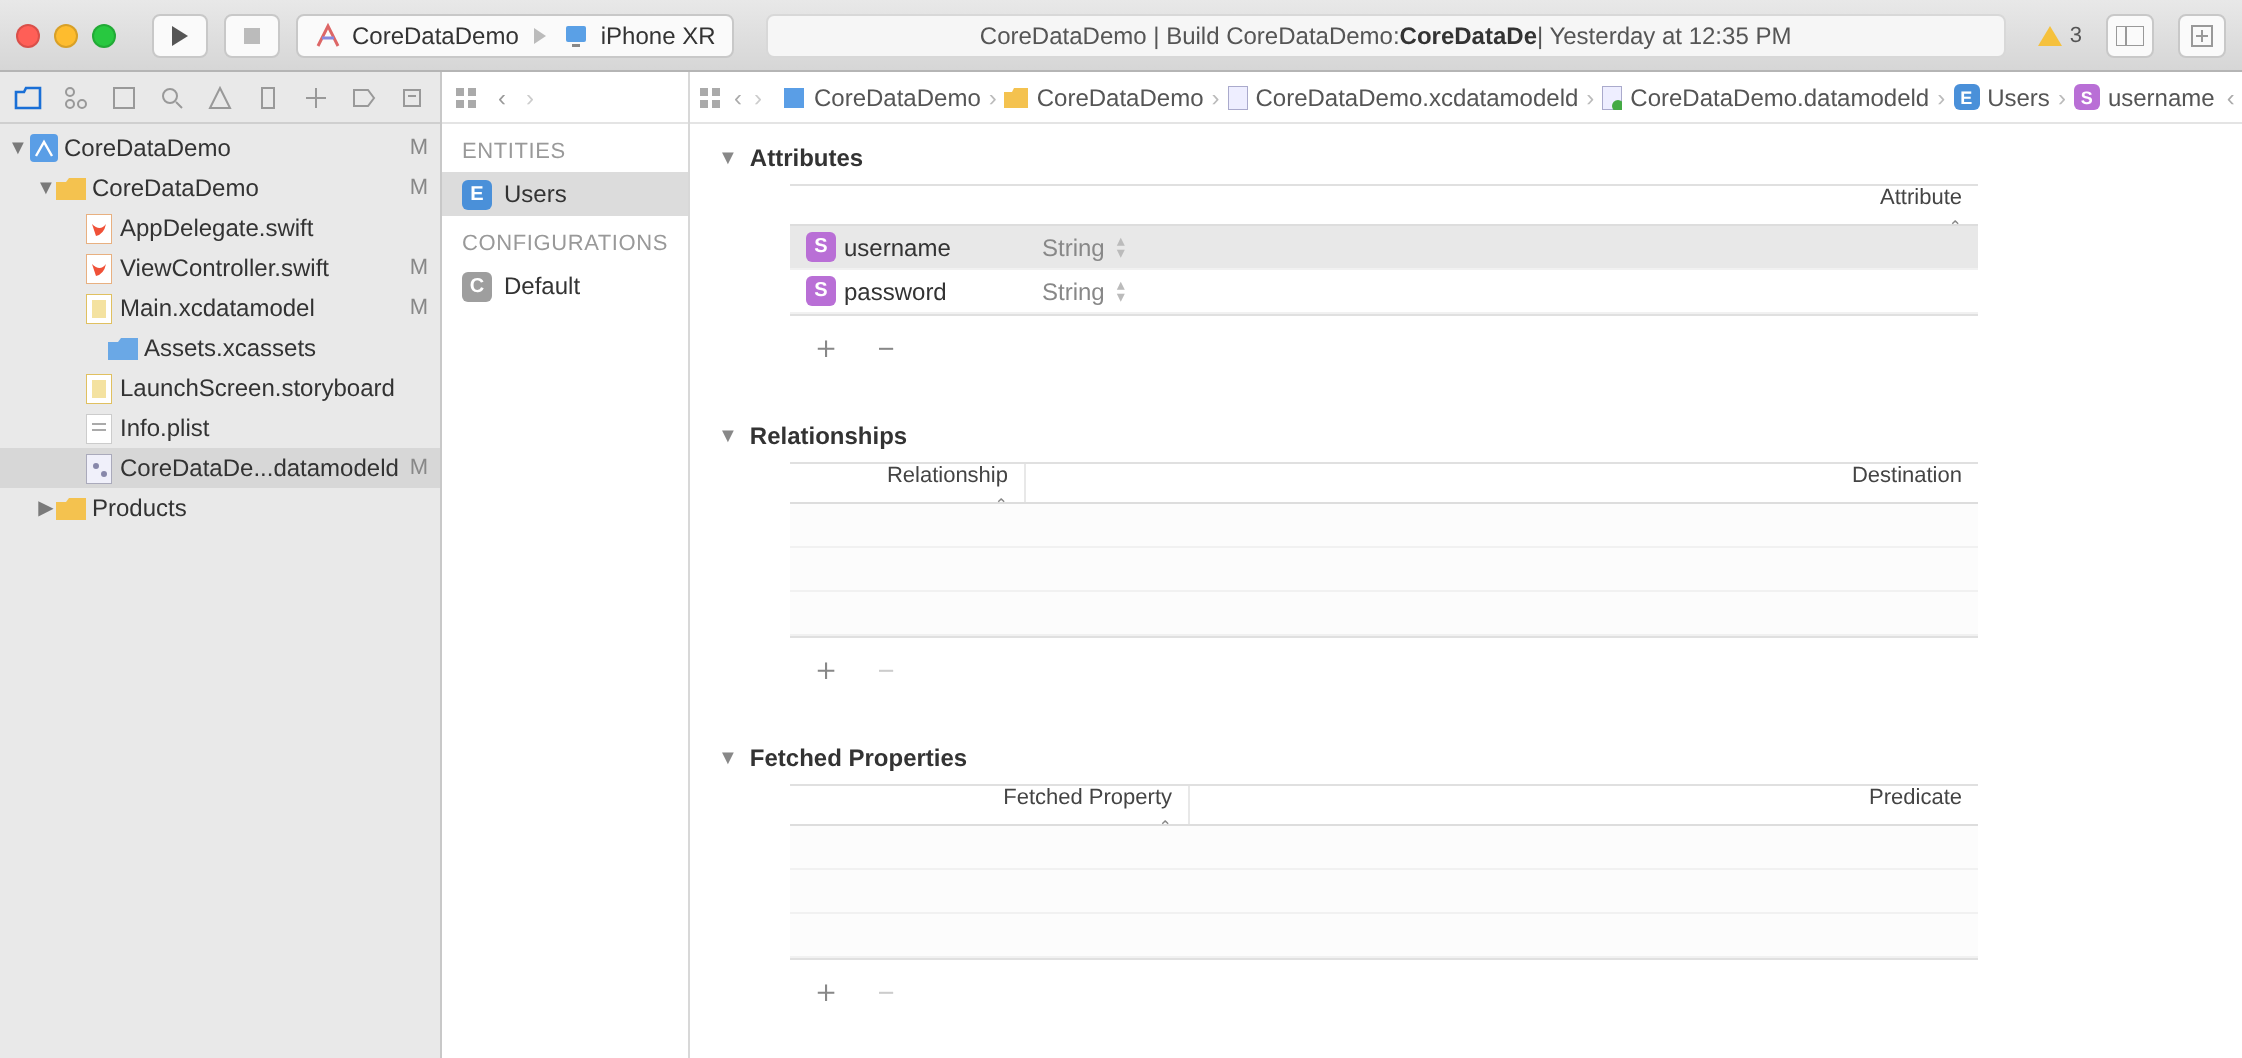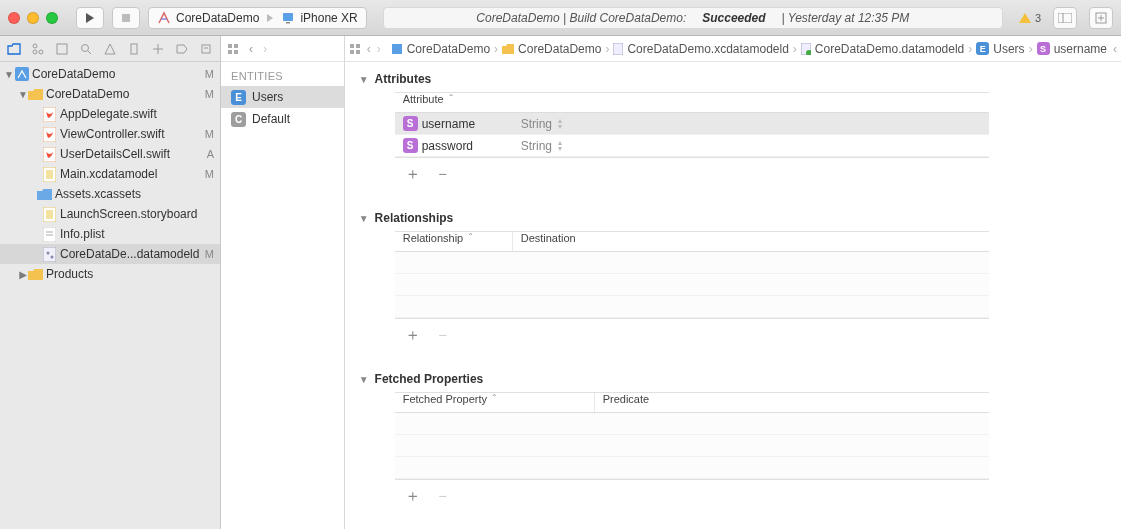--- a/index.html
+++ b/index.html
@@ -15,7 +15,7 @@
   .scheme { display:flex; align-items:center; background:#fafafa; border:1px solid #c8c8c8; border-radius:4px; height:22px; }
   .scheme-part{ padding:0 8px; display:flex; align-items:center; gap:5px; font-size:12px; color:#333;}
   .scheme-divider{ width:0;height:0; border-top:4px solid transparent; border-bottom:4px solid transparent; border-left:6px solid #bbb;}
-  .status { flex:1; text-align:center; font-size:12px; color:#555; background:#f6f6f6; border:1px solid #d8d8d8; border-radius:4px; height:22px; display:flex; align-items:center; justify-content:center; gap:16px; margin:0 8px; padding:0 10px;font-style:italic;}
+  .status { flex:1; text-align:center; font-size:12px; color:#555; background:#f6f6f6; border:1px solid #d8d8d8; border-radius:4px; height:22px; display:flex; align-items:center; justify-content:center; gap:0; margin:0 8px; padding:0 10px;}
   .status b{color:#333;}
   .warn-badge{ display:flex; align-items:center; gap:4px; font-size:11px; color:#555; margin-right:4px;}
   .warn-icon{ width:0;height:0;border-left:6px solid transparent;border-right:6px solid transparent;border-bottom:10px solid #f5c13d; position:relative;}

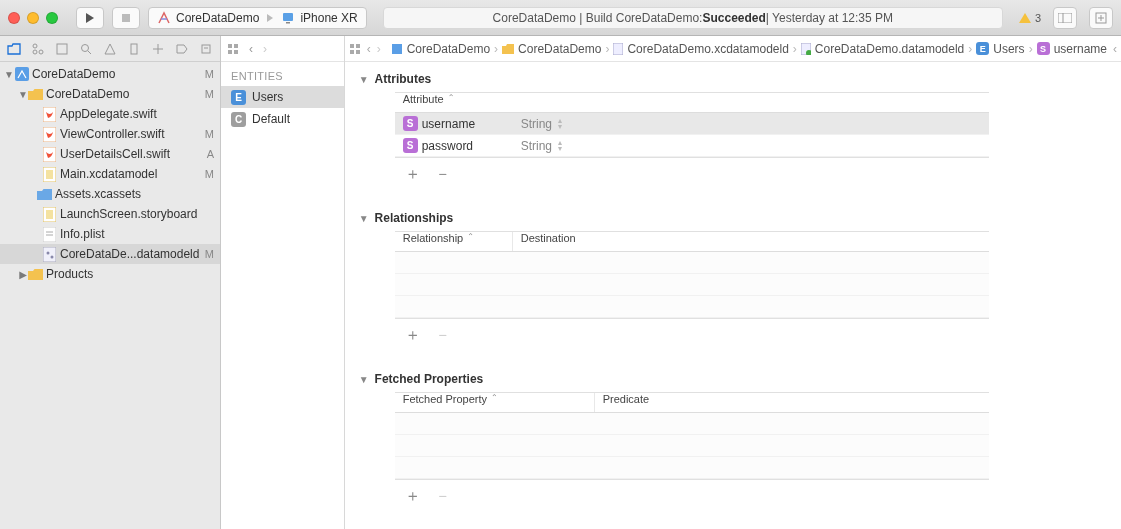--- a/index.html
+++ b/index.html
@@ -118,7 +118,7 @@
   </div>
   <div class="status">
     <span>CoreDataDemo | Build CoreDataDemo:</span>
-    <b>Succeeded</b>
+    <b>CoreDataDe</b>
     <span>| Yesterday at 12:35 PM</span>
   </div>
   <div class="warn-badge">

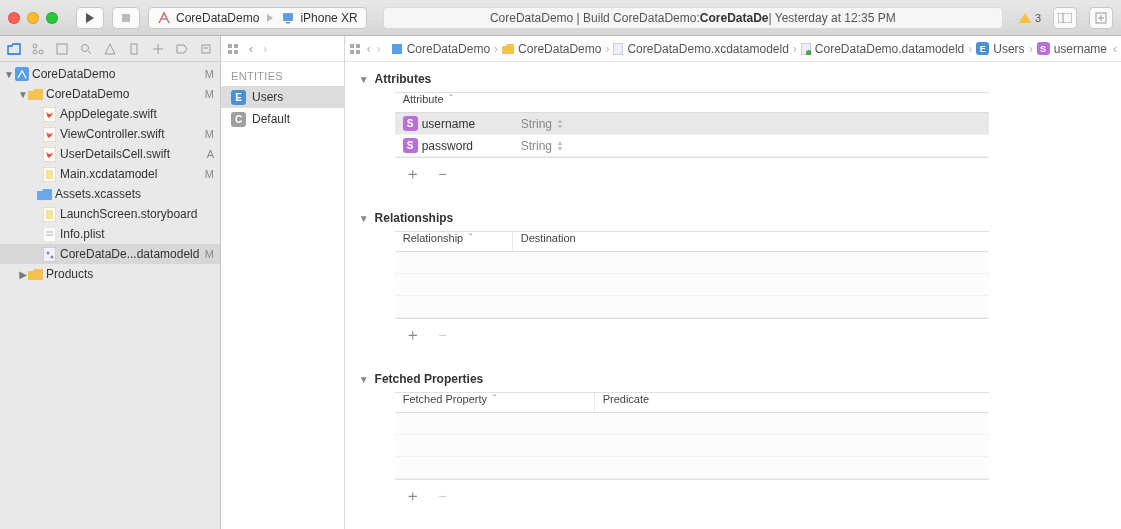--- a/index.html
+++ b/index.html
@@ -62,7 +62,7 @@
   .sec-disc{ color:#888; font-size:10px;}
   .table{ width:594px; margin-left:36px; border:1px solid #e0e0e0; border-left:none; border-right:none;}
   .thead{ display:flex; background:#fff; border-bottom:1px solid #ddd; height:20px; align-items:center;}
-  .th{ padding:0 8px; font-size:11px; color:#444; display:flex; align-items:flex-start; gap:4px; border-right:1px solid #e8e8e8; height:100%;}
+  .th{ padding:0 8px; font-size:11px; color:#444; display:flex; align-items:flex-end; gap:4px; border-right:1px solid #e8e8e8; height:100%;flex-direction:column;}
   .th:last-child{ border-right:none; flex:1;}
   .sort{ font-size:8px; color:#888;}
   .trow{ display:flex; height:22px; align-items:center; border-bottom:1px solid #f1f1f1;}

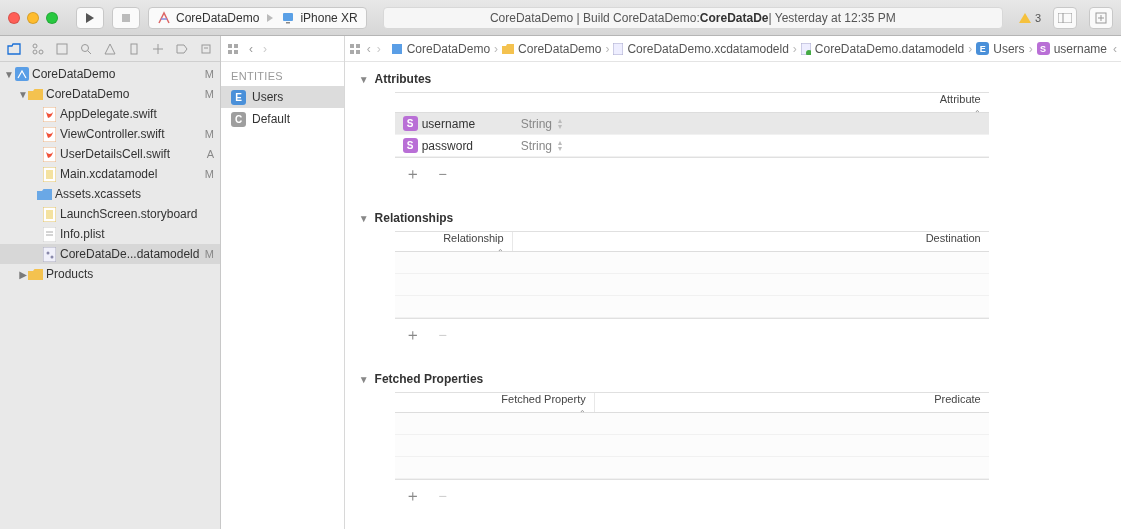--- a/index.html
+++ b/index.html
@@ -336,6 +336,7 @@
       <span class="chip e">E</span>
       <span>Users</span>
     </div>
+    <div class="ent-section-hdr">CONFIGURATIONS</div>
     <div class="ent-item">
       <span class="chip c">C</span>
       <span>Default</span>

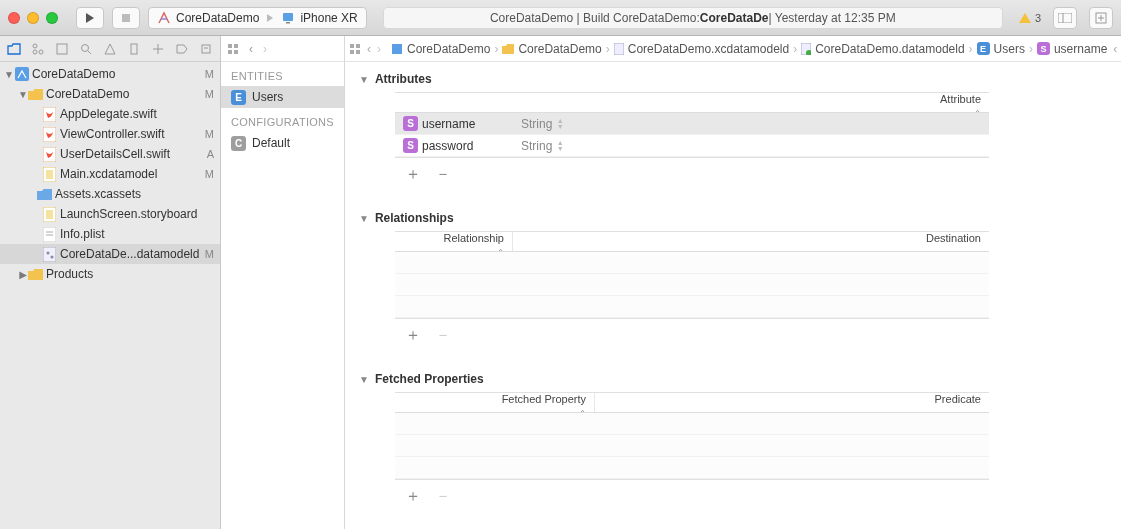--- a/index.html
+++ b/index.html
@@ -242,17 +242,6 @@
           <span class="disc none"></span>
     <span class="file-icon">
             <svg width="13" height="15">
-              <rect width="13" height="15" fill="#fff" stroke="#e8b080"></rect>
-              <path d="M3 5 Q7 9 10 5 Q9 10 5 11" fill="#f05138"></path>
-            </svg>
-          </span>
-    <span>UserDetailsCell.swift</span>
-    <span class="badge-col">A</span>
-        </div>
-        <div class="tree-row" style="padding-left: 32px;">
-          <span class="disc none"></span>
-    <span class="file-icon">
-            <svg width="13" height="15">
               <rect width="13" height="15" fill="#fff" stroke="#e0c060"></rect>
               <rect x="3" y="3" width="7" height="9" fill="#f4e2a0"></rect>
             </svg>

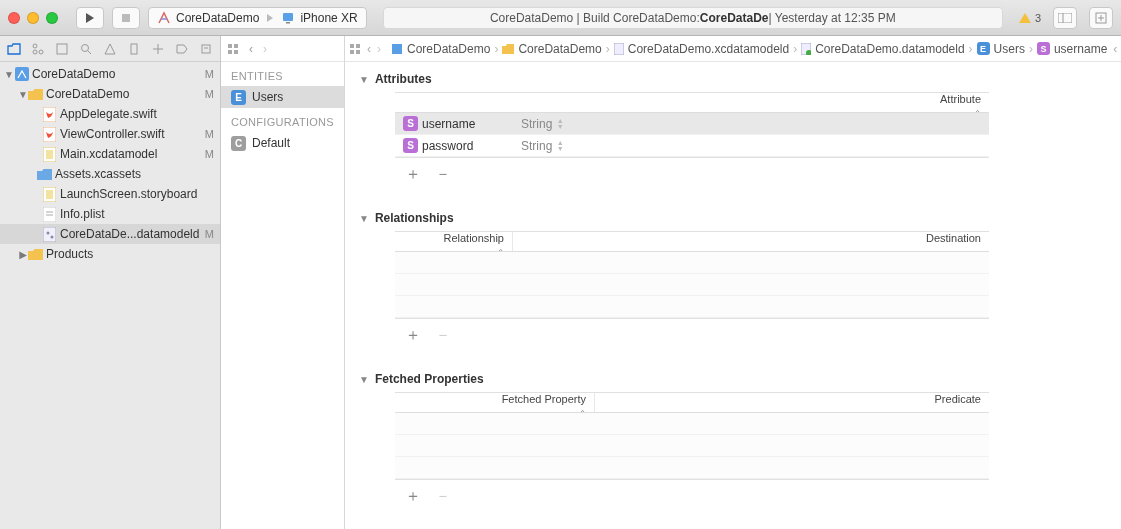--- a/index.html
+++ b/index.html
@@ -249,7 +249,7 @@
     <span>Main.xcdatamodel</span>
     <span class="badge-col">M</span>
         </div>
-        <div class="tree-row" style="padding-left: 27px;">
+        <div class="tree-row" style="padding-left: 44px;">
           <span class="disc none"></span>
     <span class="file-icon">
             <svg width="15" height="12">

